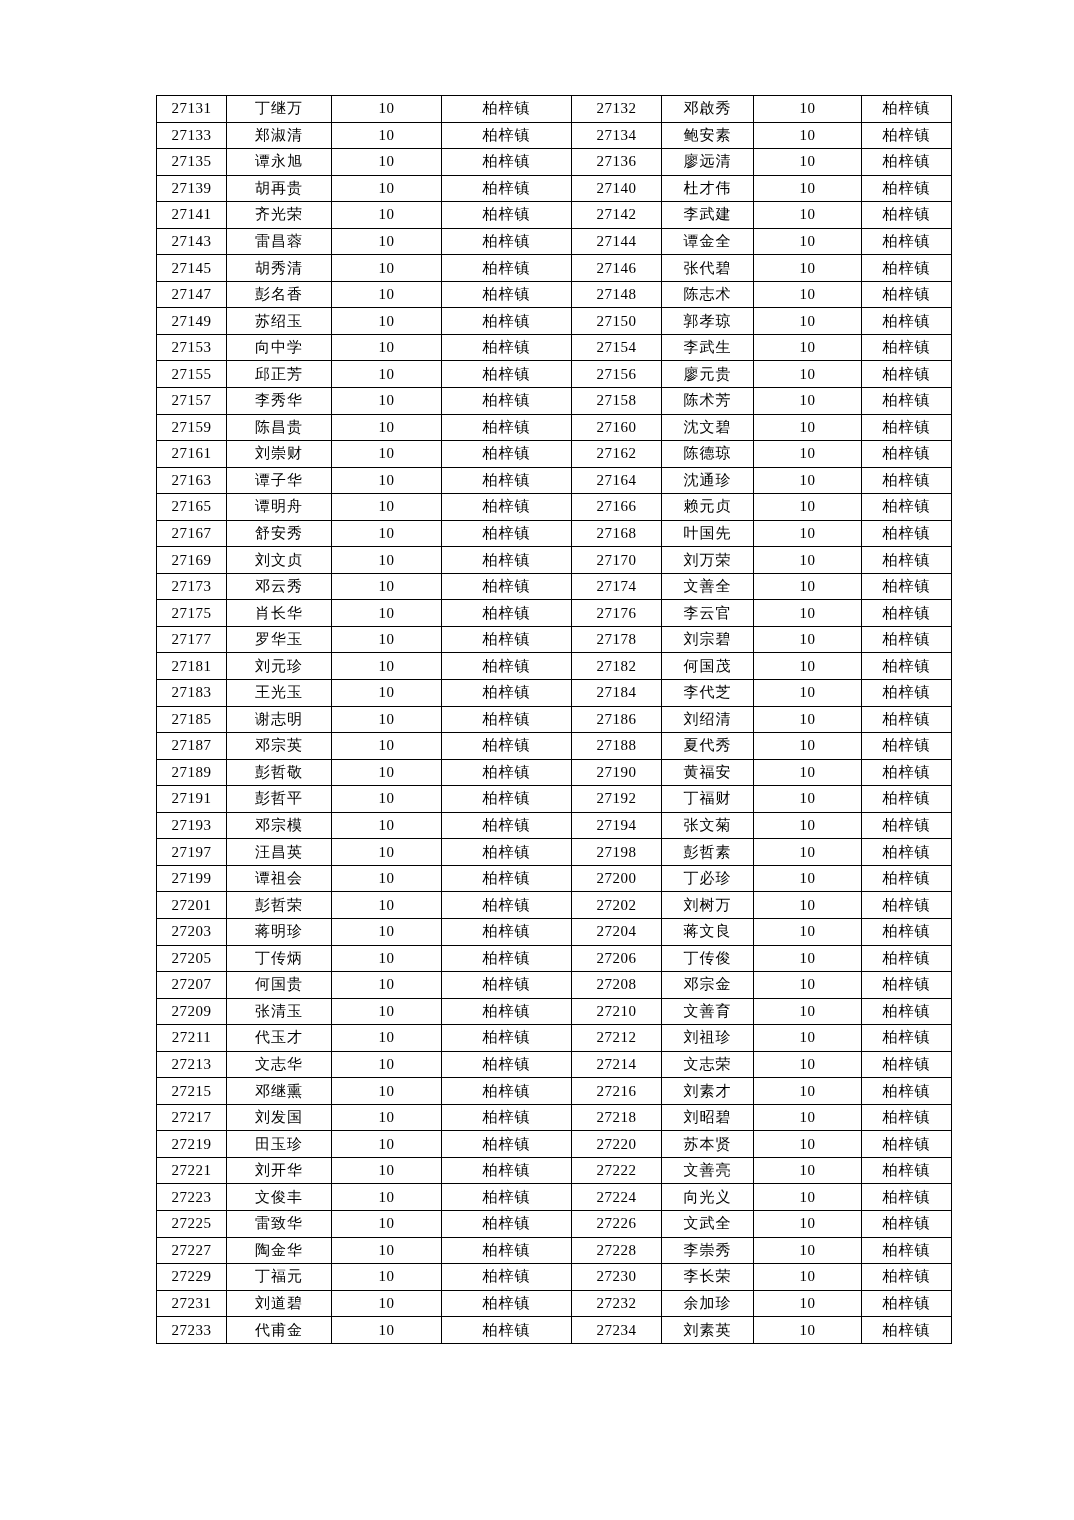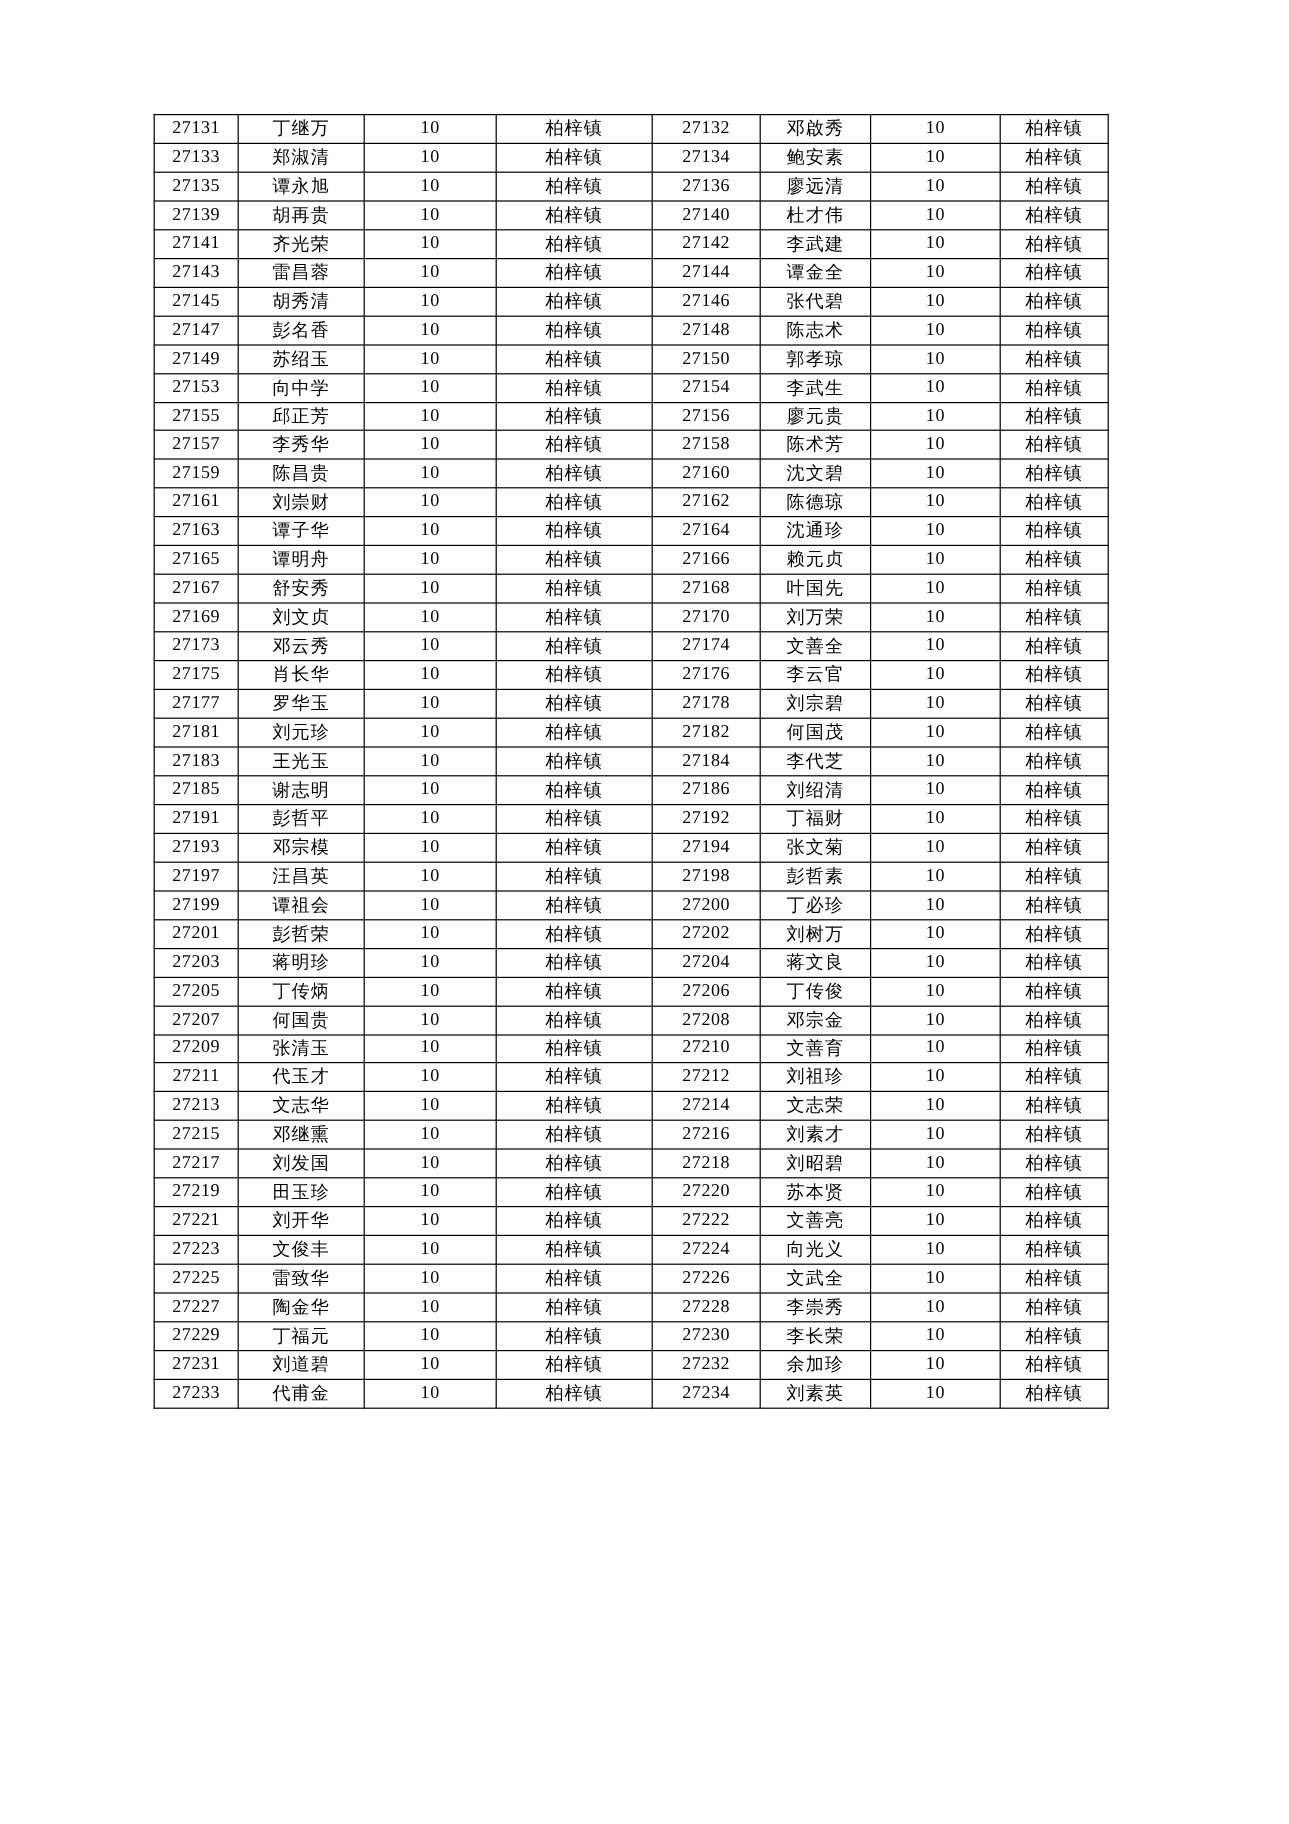--- a/index.html
+++ b/index.html
@@ -17,10 +17,10 @@
   }
   table.roster {
     position: absolute;
-    left: 128px;
+    left: 156px;
     top: 95px;
     width: 795px;
-    height: 1079px;
+    height: 1249px;
     border-collapse: collapse;
     table-layout: fixed;
     padding-left: 34px;

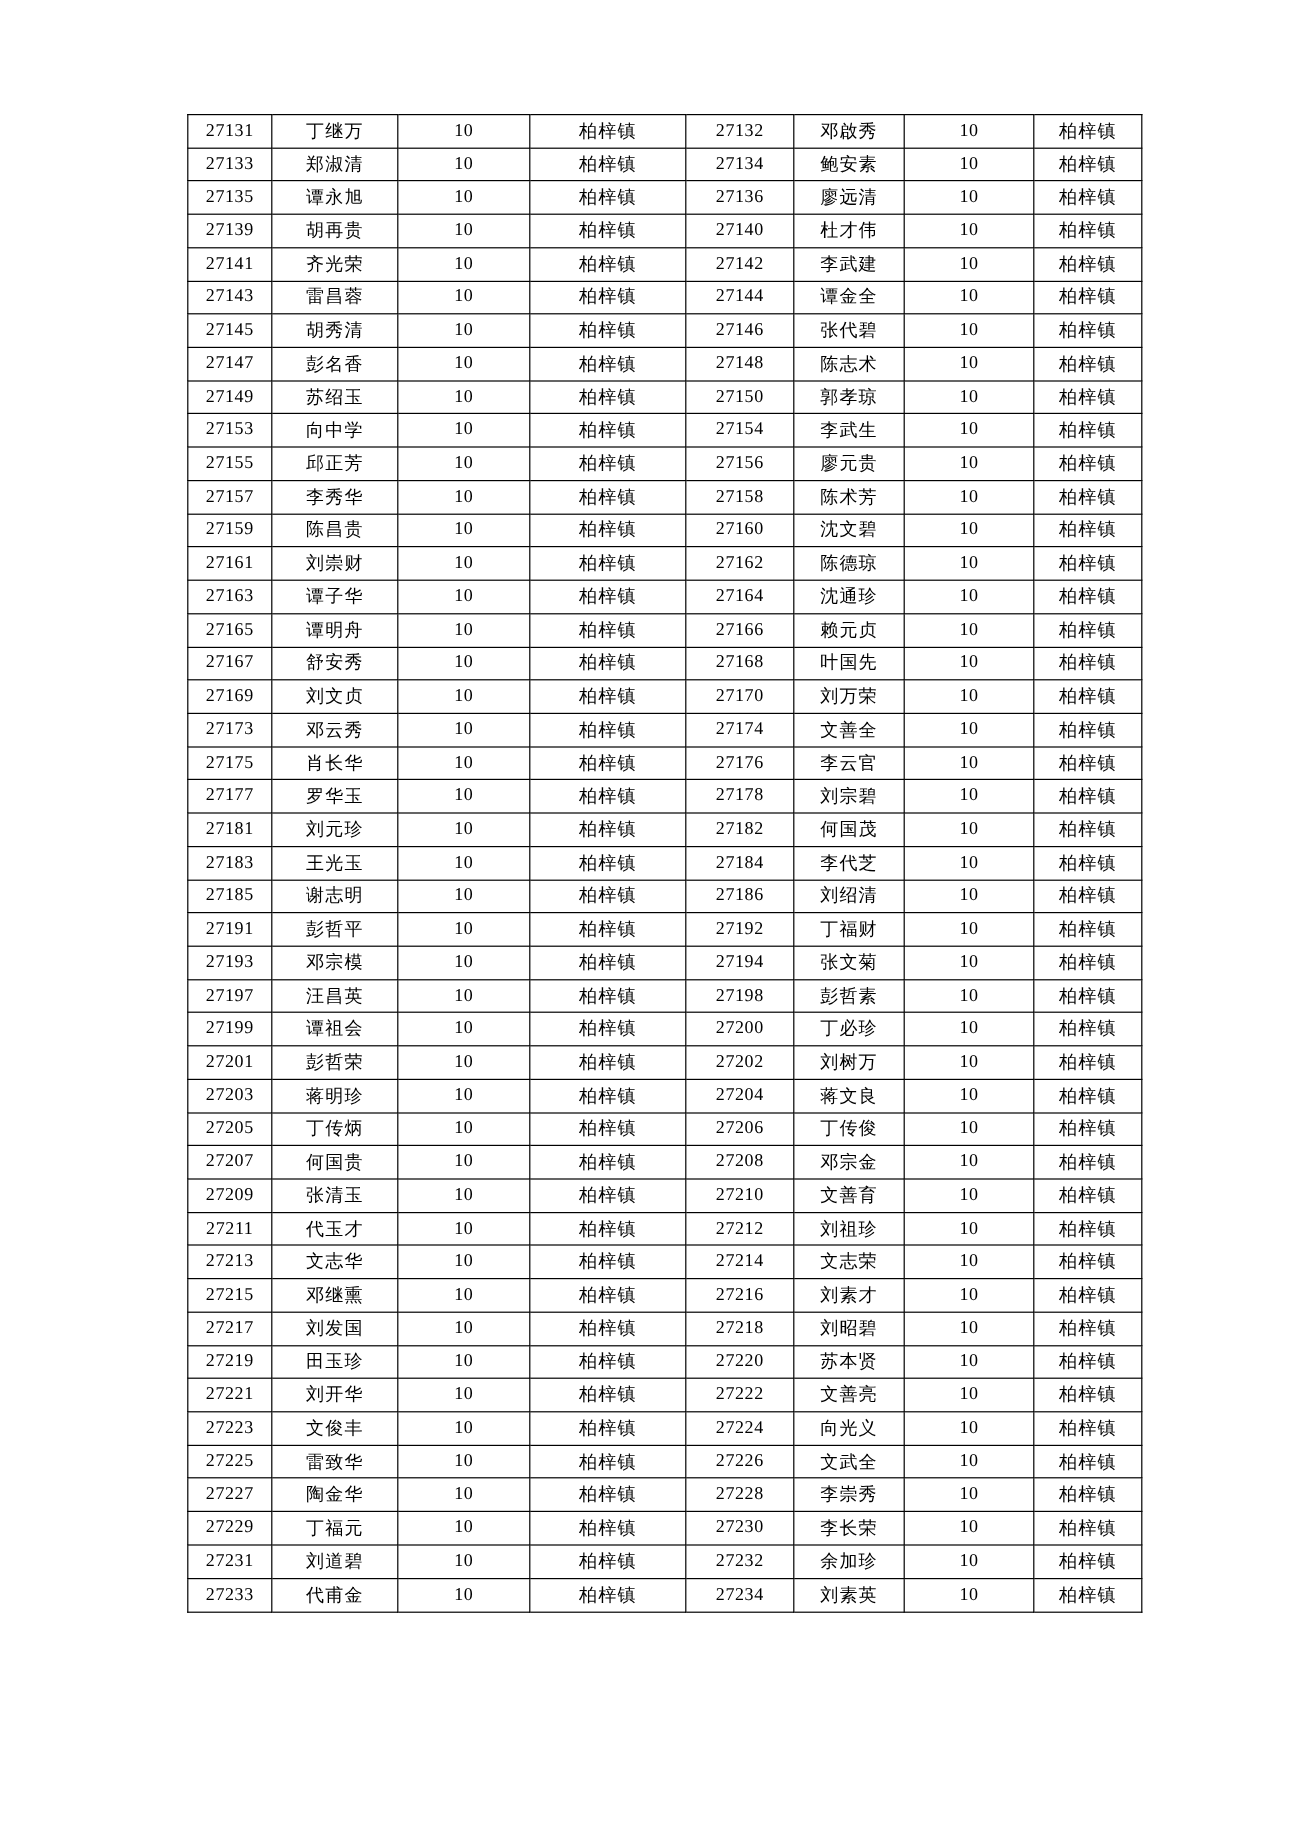--- a/index.html
+++ b/index.html
@@ -297,6 +297,16 @@
           <td>柏梓镇</td>
         </tr>
         <tr>
+          <td class="num">27187</td>
+          <td>邓宗英</td>
+          <td class="num">10</td>
+          <td>柏梓镇</td>
+          <td class="num">27188</td>
+          <td>夏代秀</td>
+          <td class="num">10</td>
+          <td>柏梓镇</td>
+        </tr>
+        <tr>
           <td class="num">27191</td>
           <td>彭哲平</td>
           <td class="num">10</td>

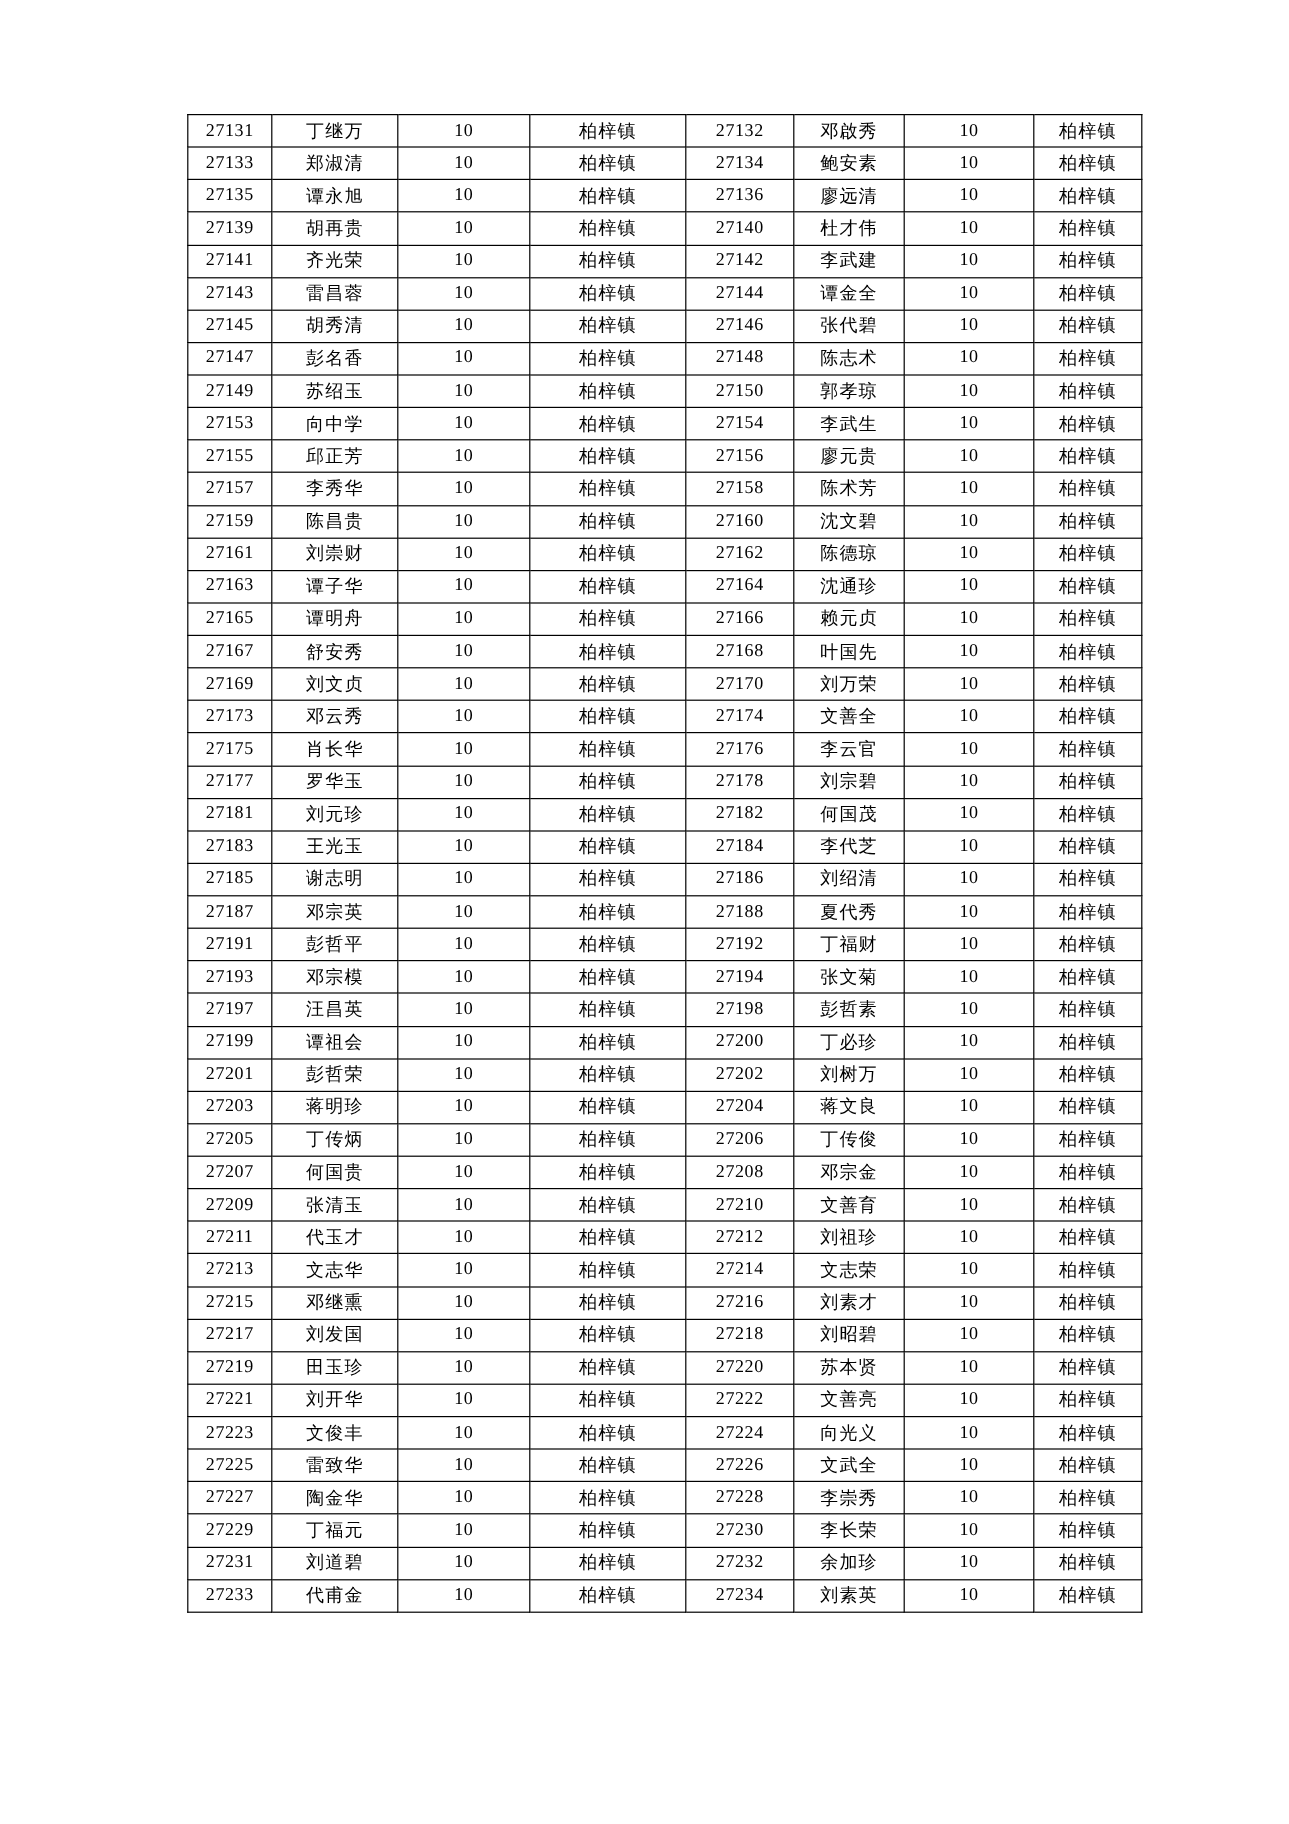--- a/index.html
+++ b/index.html
@@ -307,6 +307,16 @@
           <td>柏梓镇</td>
         </tr>
         <tr>
+          <td class="num">27189</td>
+          <td>彭哲敬</td>
+          <td class="num">10</td>
+          <td>柏梓镇</td>
+          <td class="num">27190</td>
+          <td>黄福安</td>
+          <td class="num">10</td>
+          <td>柏梓镇</td>
+        </tr>
+        <tr>
           <td class="num">27191</td>
           <td>彭哲平</td>
           <td class="num">10</td>

